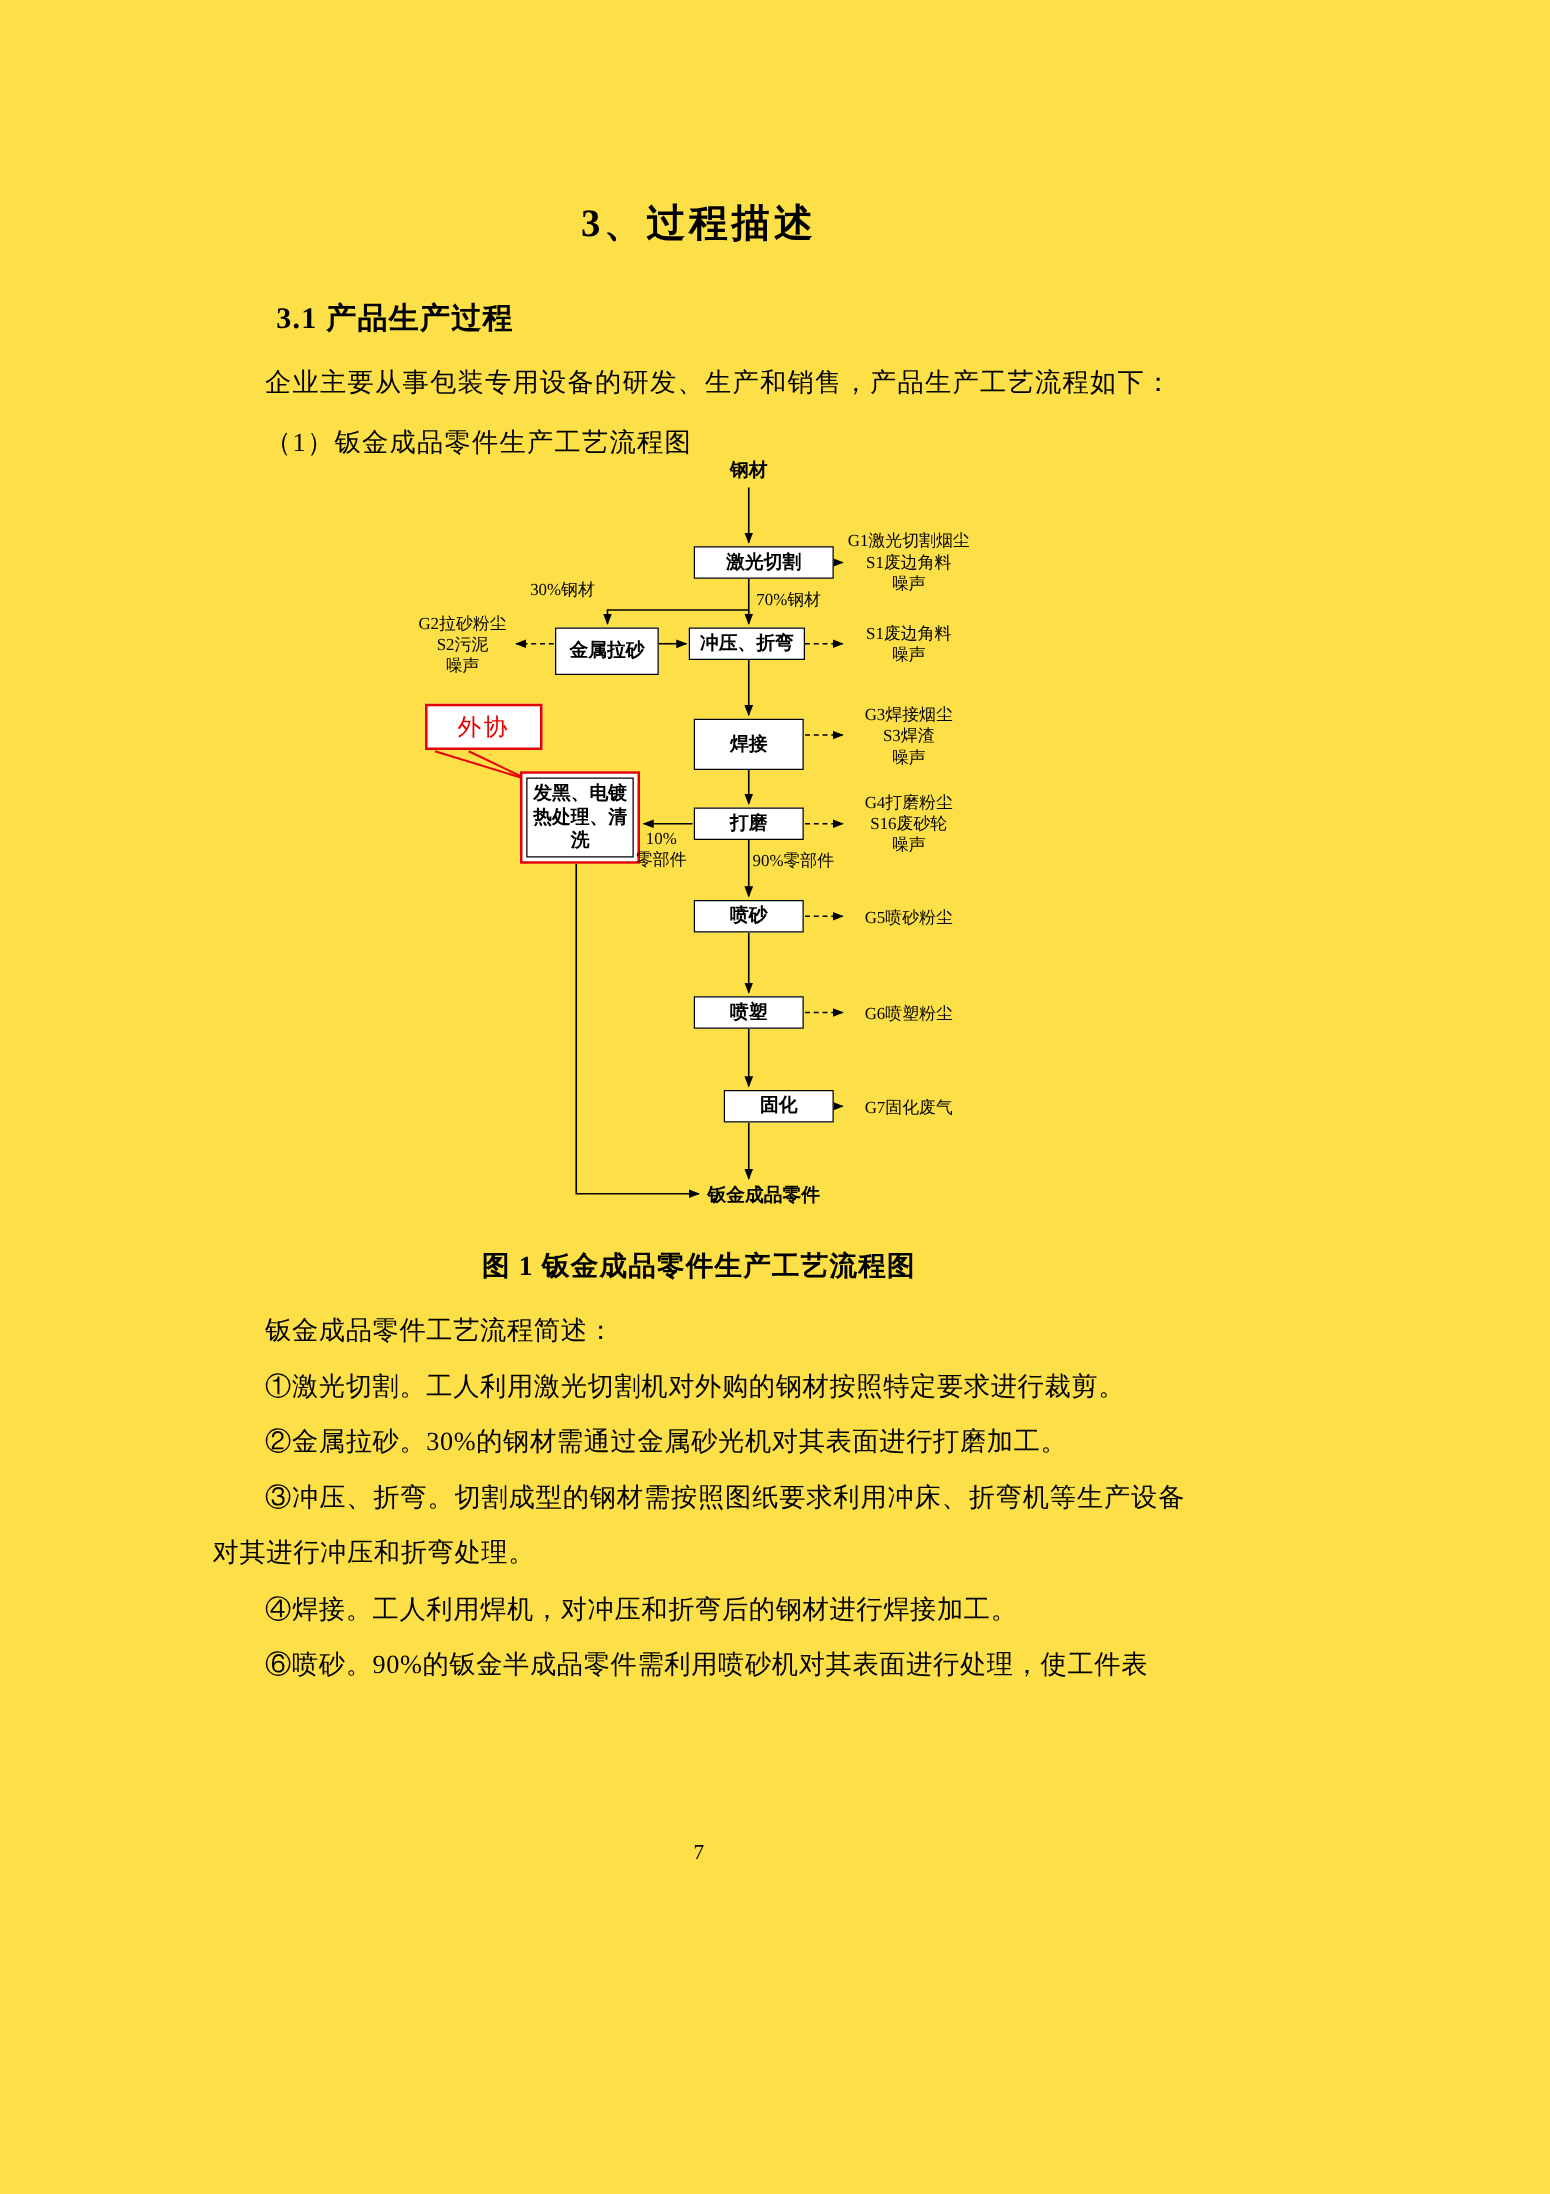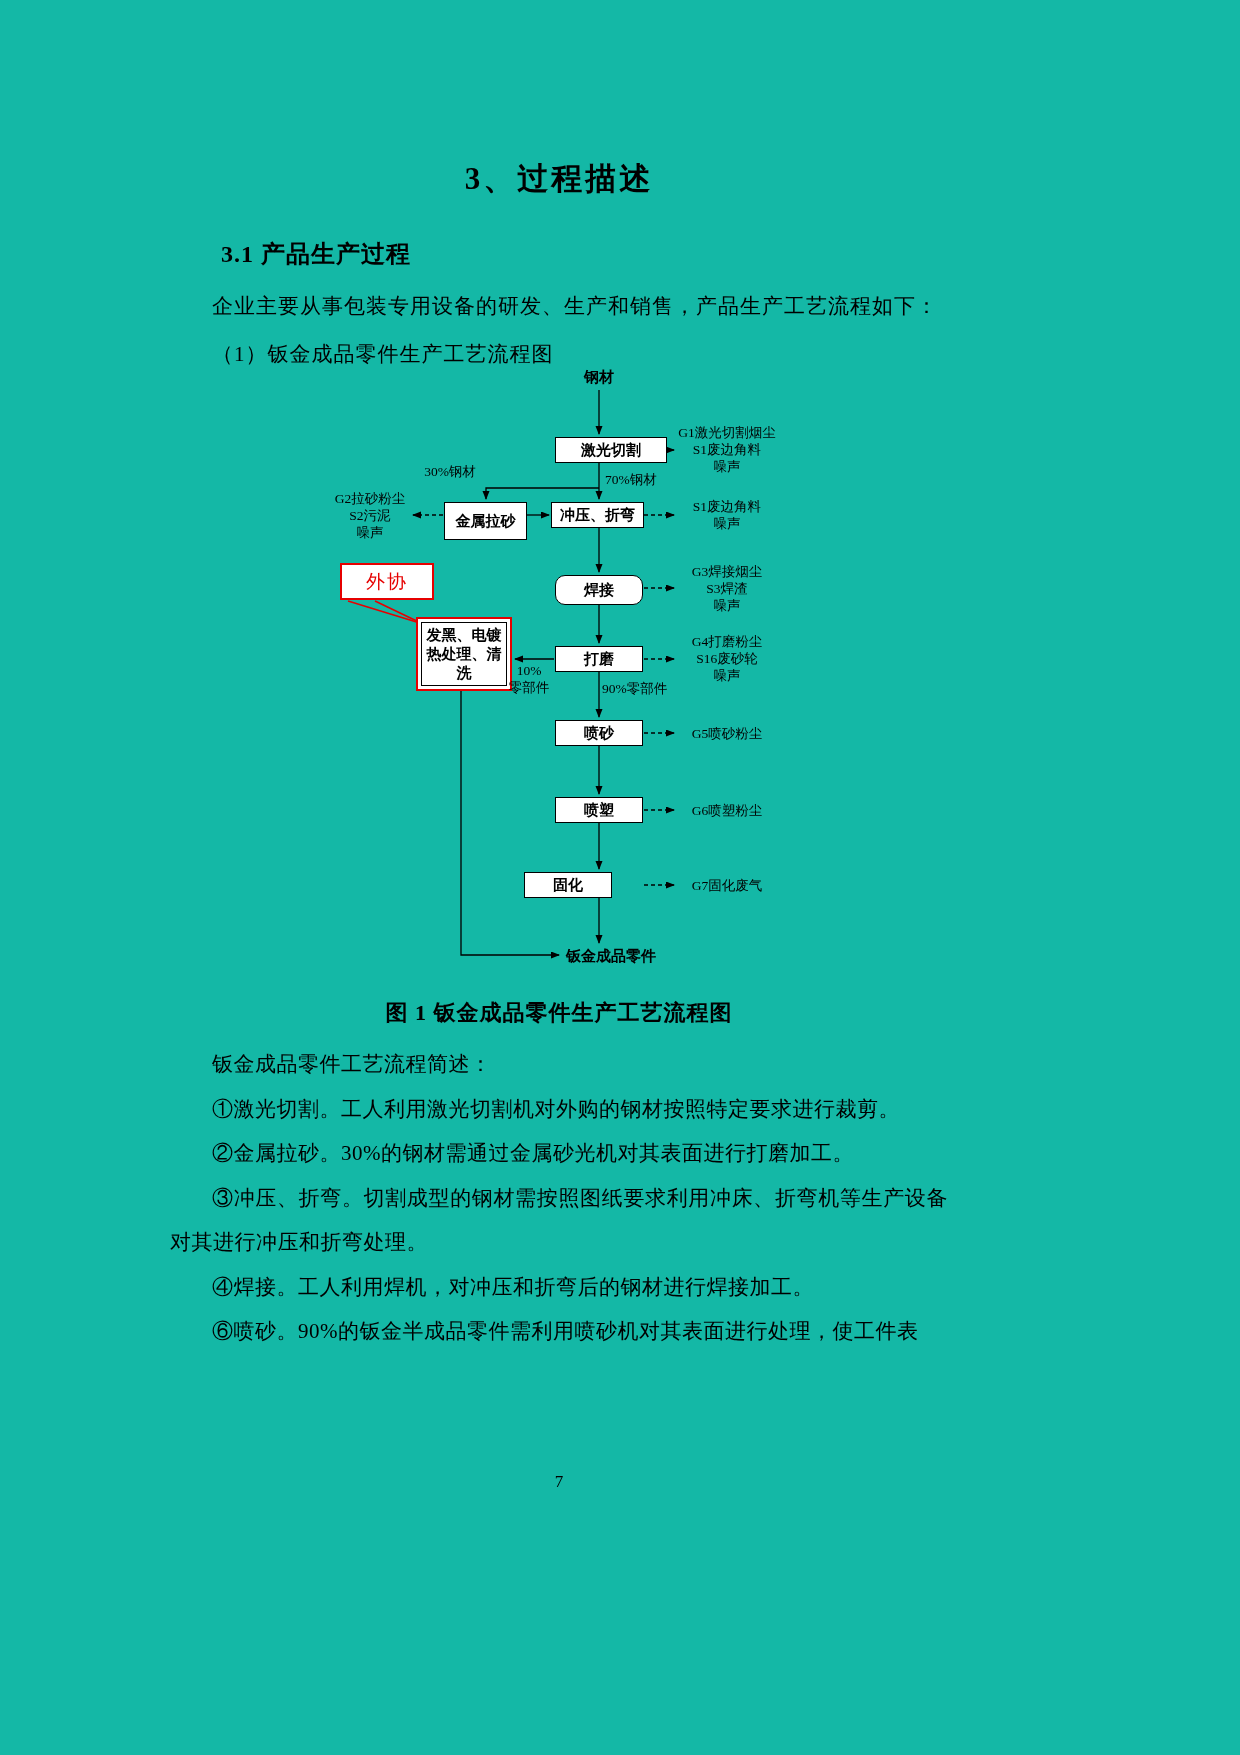--- a/index.html
+++ b/index.html
@@ -9,7 +9,7 @@
     width: 1240px;
     height: 1755px;
     margin: 0 auto;
-    background: #14b8a6;
+    background: #fde047;
     color: #000;
     font-family: "Liberation Serif", "DejaVu Serif", serif;
     overflow: hidden;

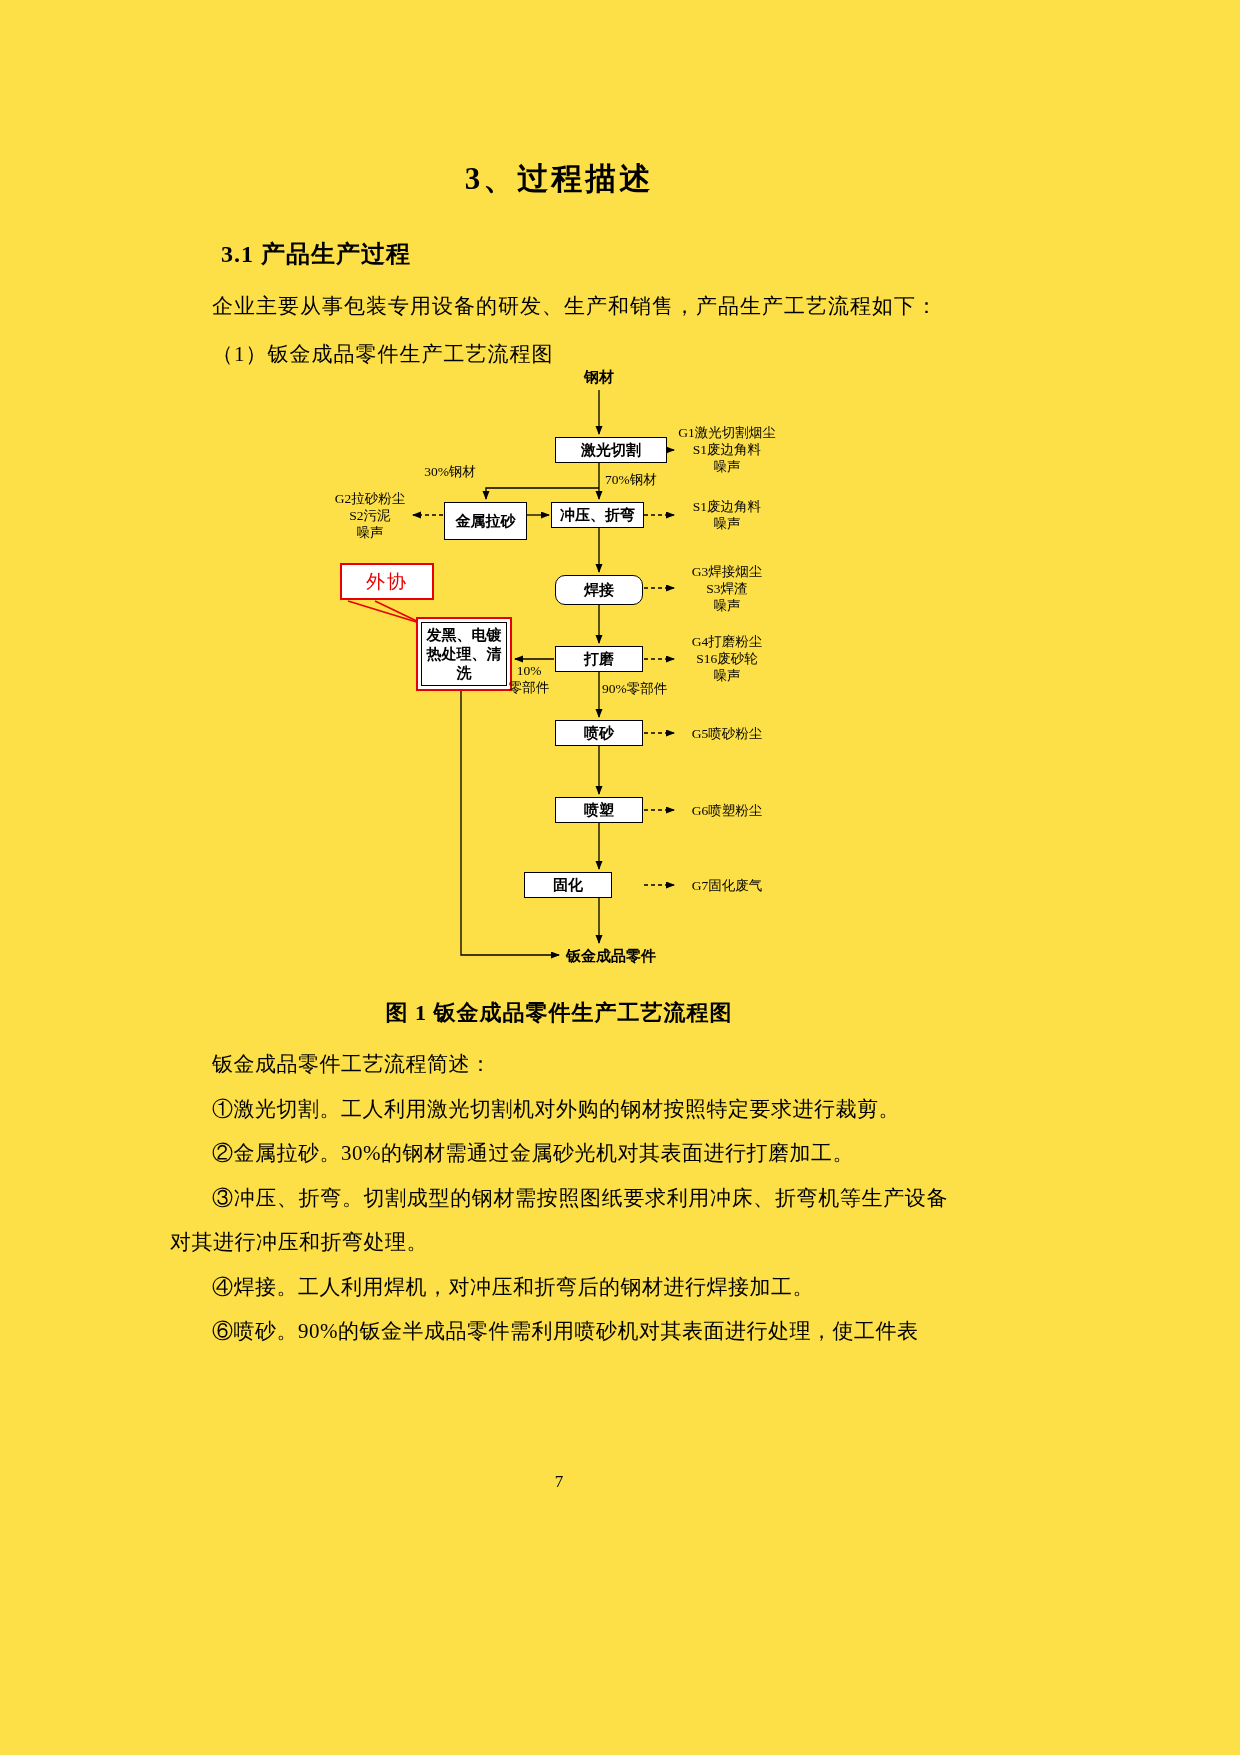--- a/index.html
+++ b/index.html
@@ -139,7 +139,7 @@
     <div class="fbox" style="left:555px; top:72px;  width:112px; height:26px;">激光切割</div>
     <div class="fbox" style="left:444px; top:137px; width:83px; height:38px;">金属拉砂</div>
     <div class="fbox" style="left:551px; top:137px; width:93px; height:26px;">冲压、折弯</div>
-    <div class="fbox" style="left:555px; top:210px; width:88px; height:30px;border-radius:10px;">焊接</div>
+    <div class="fbox" style="left:555px; top:210px; width:88px; height:41px;">焊接</div>
     <div class="fbox" style="left:555px; top:281px; width:88px; height:26px;">打磨</div>
     <div class="fbox" style="left:555px; top:355px; width:88px; height:26px;">喷砂</div>
     <div class="fbox" style="left:555px; top:432px; width:88px; height:26px;">喷塑</div>

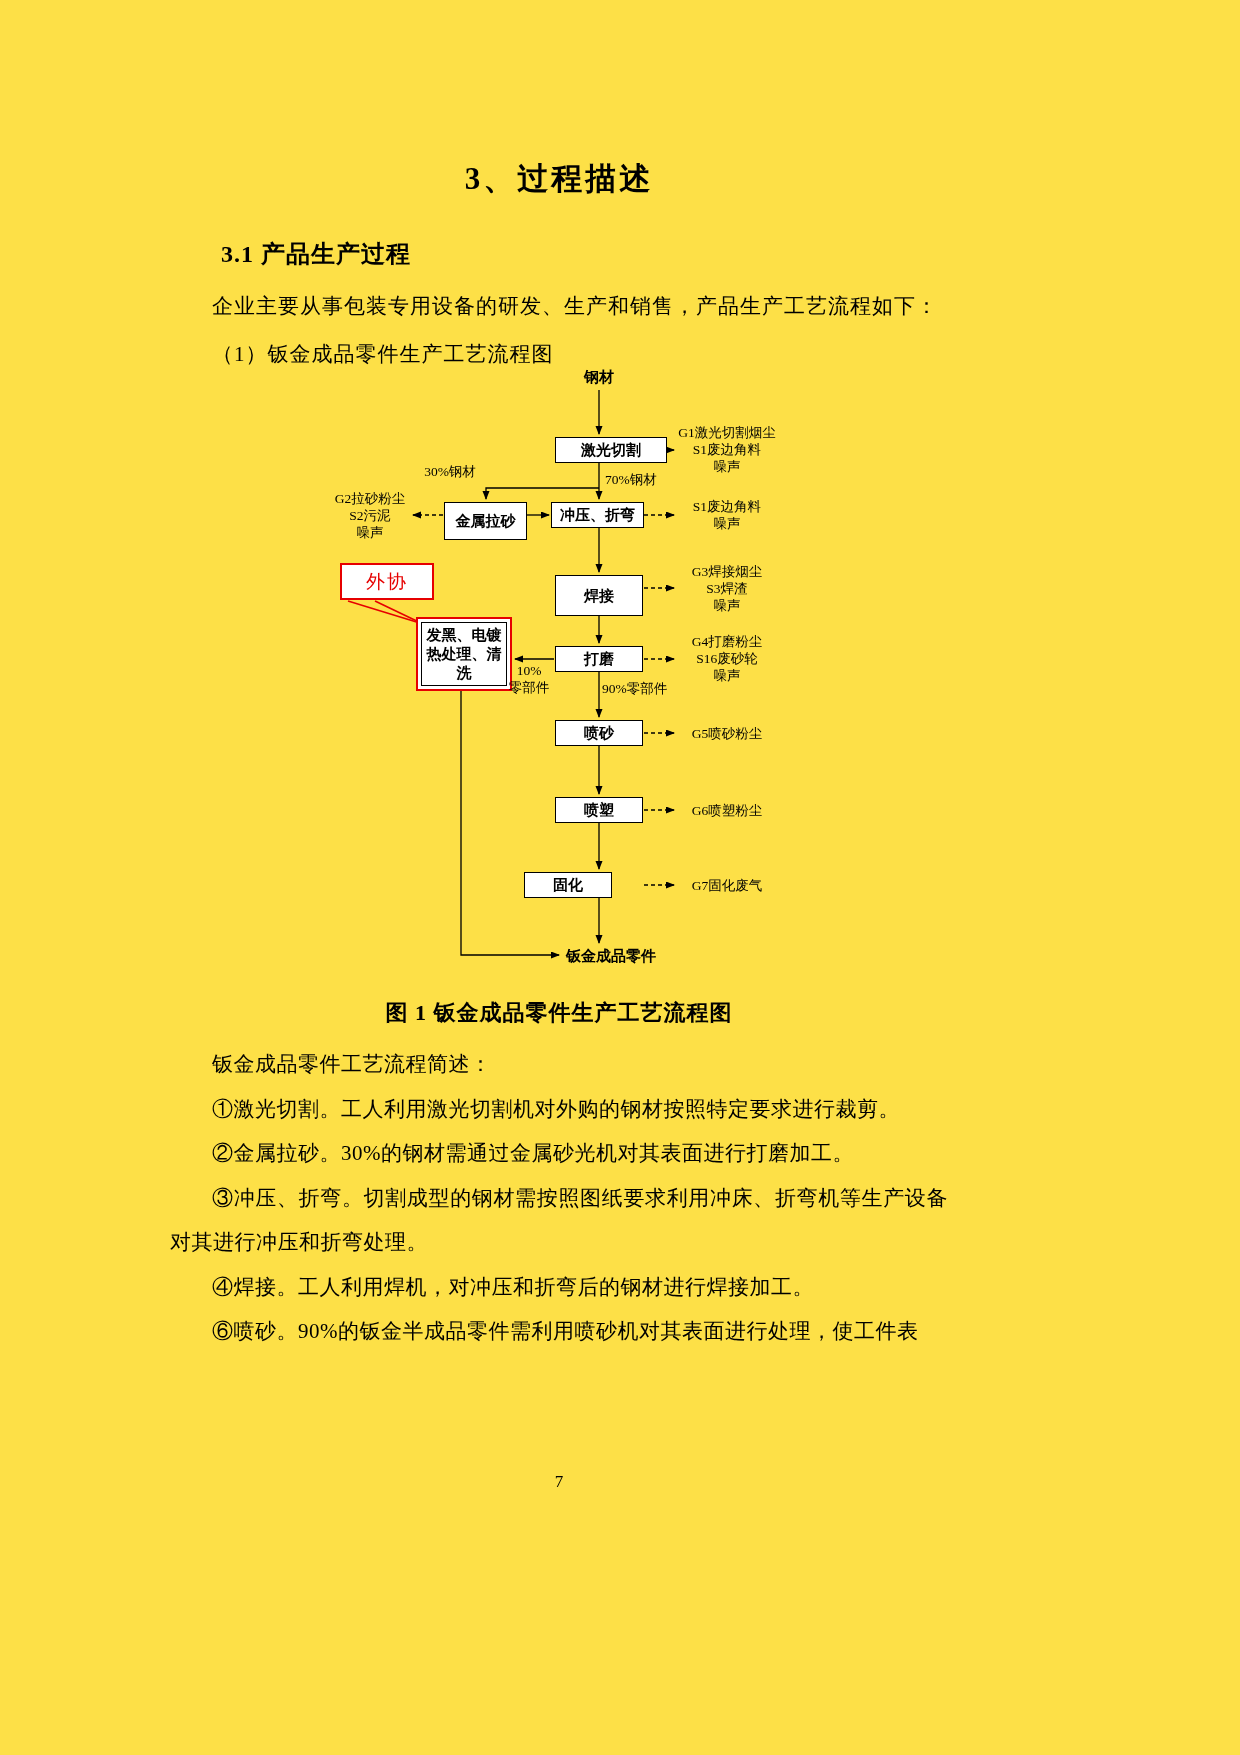--- a/index.html
+++ b/index.html
@@ -143,7 +143,7 @@
     <div class="fbox" style="left:555px; top:281px; width:88px; height:26px;">打磨</div>
     <div class="fbox" style="left:555px; top:355px; width:88px; height:26px;">喷砂</div>
     <div class="fbox" style="left:555px; top:432px; width:88px; height:26px;">喷塑</div>
-    <div class="fbox" style="left:524px; top:507px; width:88px; height:26px;">固化</div>
+    <div class="fbox" style="left:579px; top:507px; width:88px; height:26px;">固化</div>
 
     <div class="outsourced-wrap">
       <div class="outsourced-inner">发黑、电镀热处理、清洗</div>

